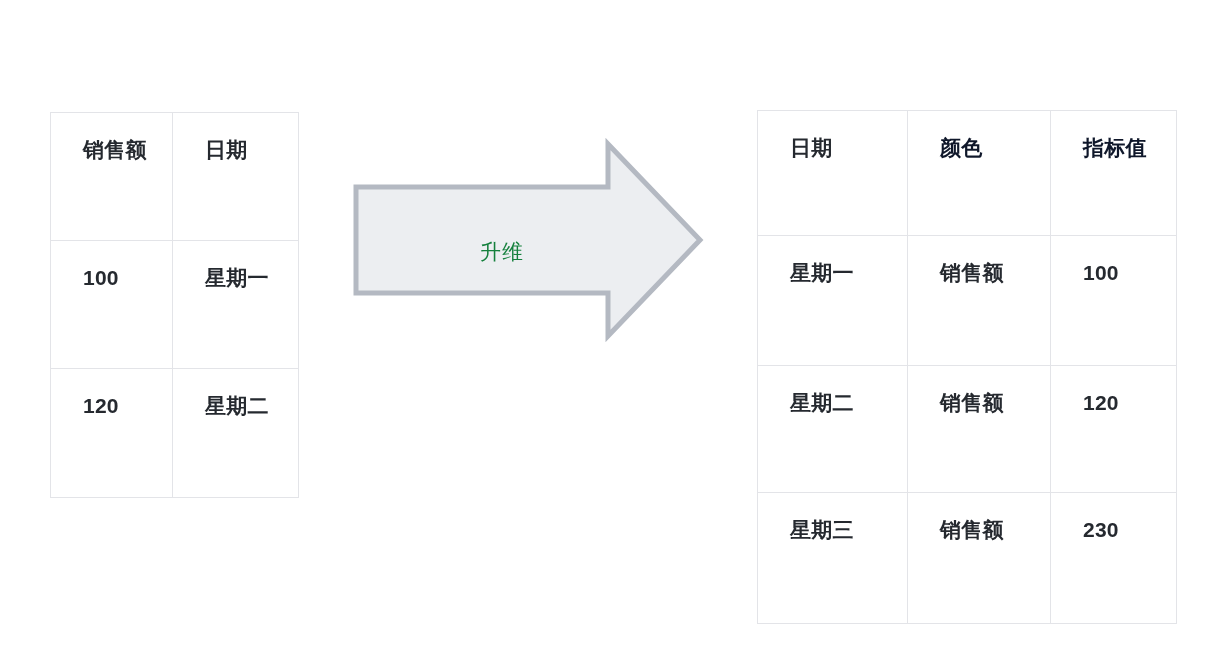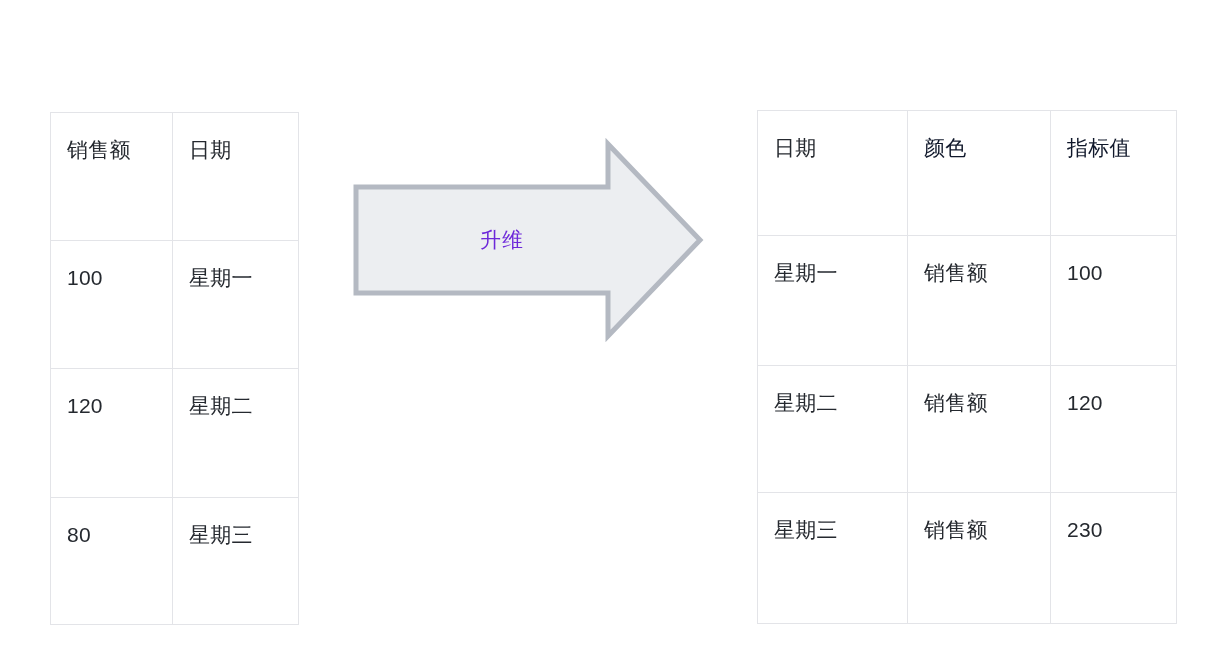--- a/index.html
+++ b/index.html
@@ -34,11 +34,11 @@
   .data-table td {
     border: 1px solid #e3e4e8;
     vertical-align: top;
-    padding: 24px 0 0 16px;
+    padding: 24px 0 0 32px;
     font-size: 21px;
     line-height: 1.25;
     color: #25292f;
-    font-weight: 400;
+    font-weight: 700;
     letter-spacing: 0.2px;
   }
   .data-table .cell-head {

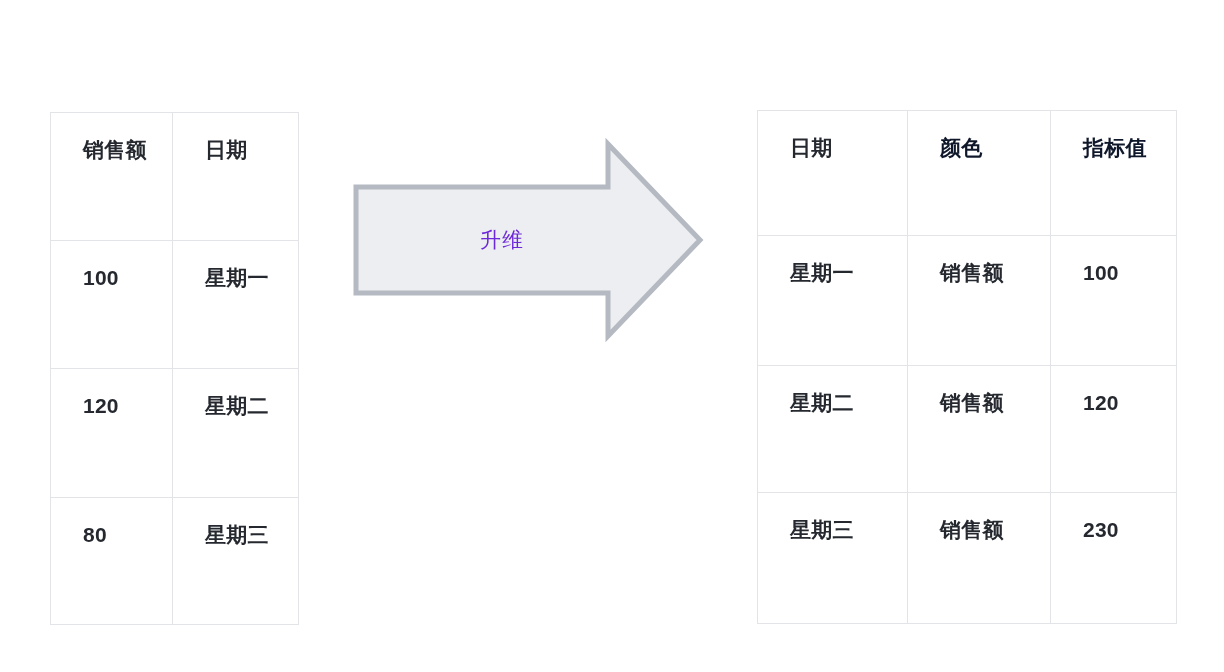--- a/index.html
+++ b/index.html
@@ -91,14 +91,14 @@
   #arrow-label {
     position: absolute;
     left: 352px;
-    top: 136px;
+    top: 148px;
     width: 300px;
     height: 208px;
     display: flex;
     align-items: center;
     justify-content: center;
     font-size: 21px;
-    color: #6d28d9;
+    color: #15803d;
     letter-spacing: 1px;
     pointer-events: none;
   }

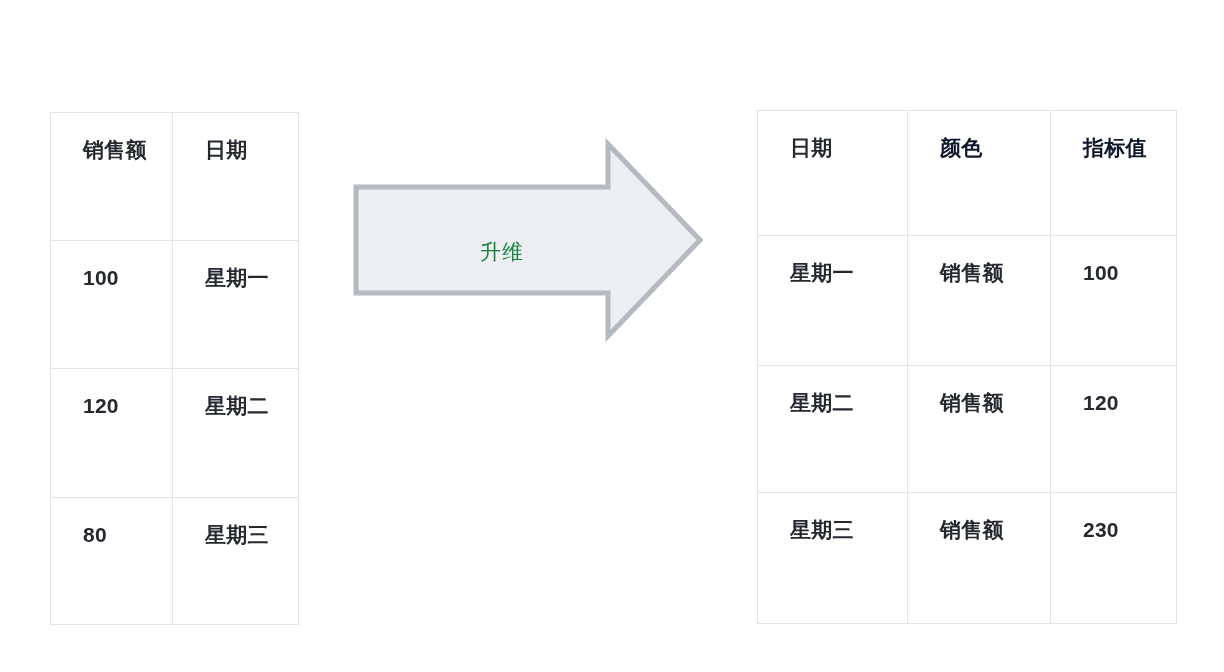--- a/index.html
+++ b/index.html
@@ -126,10 +126,6 @@
         <td>120</td>
         <td>星期二</td>
       </tr>
-      <tr class="r3">
-        <td>80</td>
-        <td>星期三</td>
-      </tr>
     </tbody>
   </table>
 

